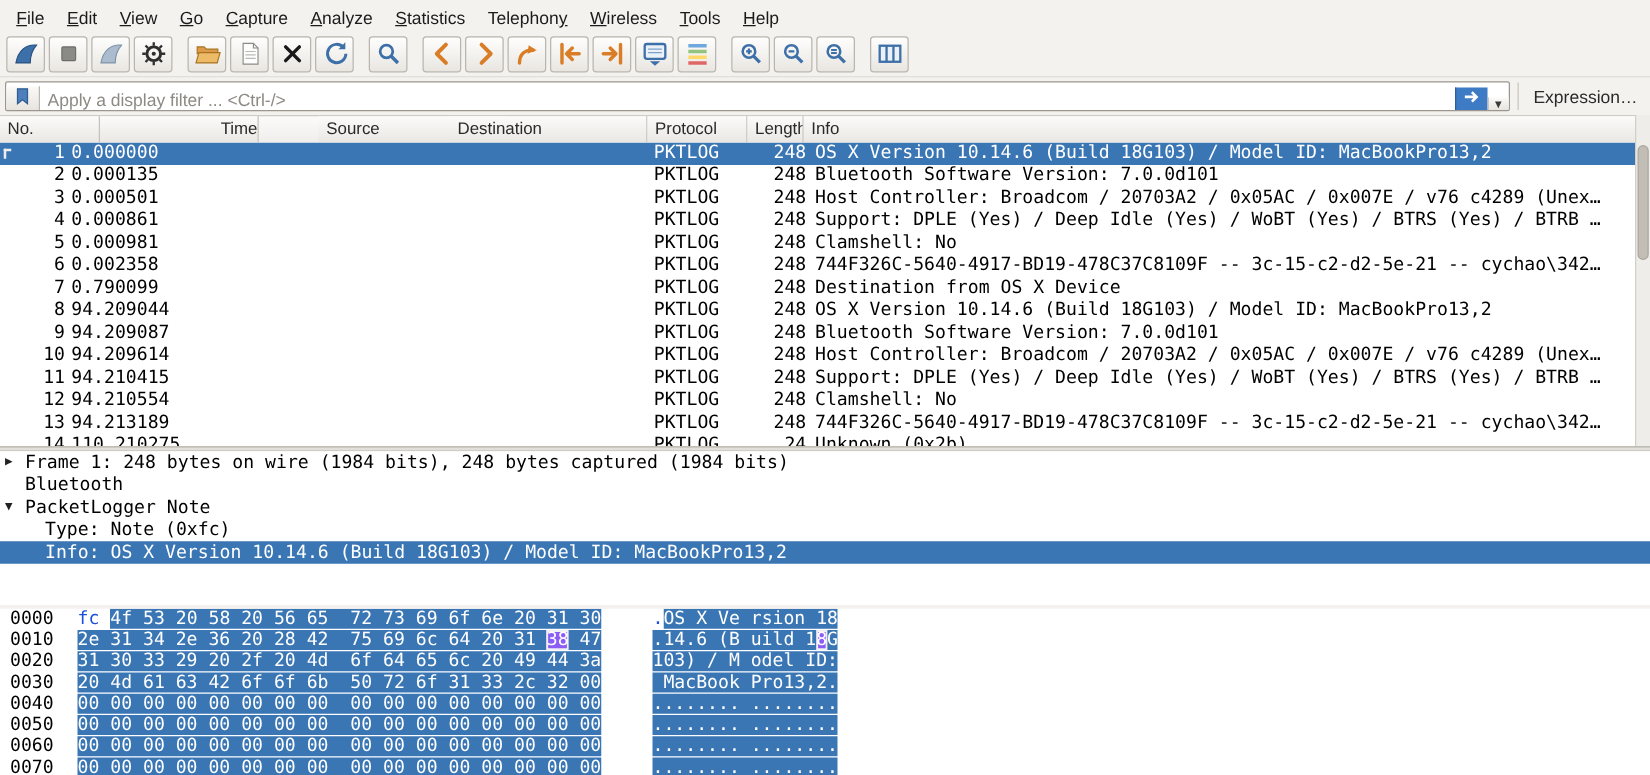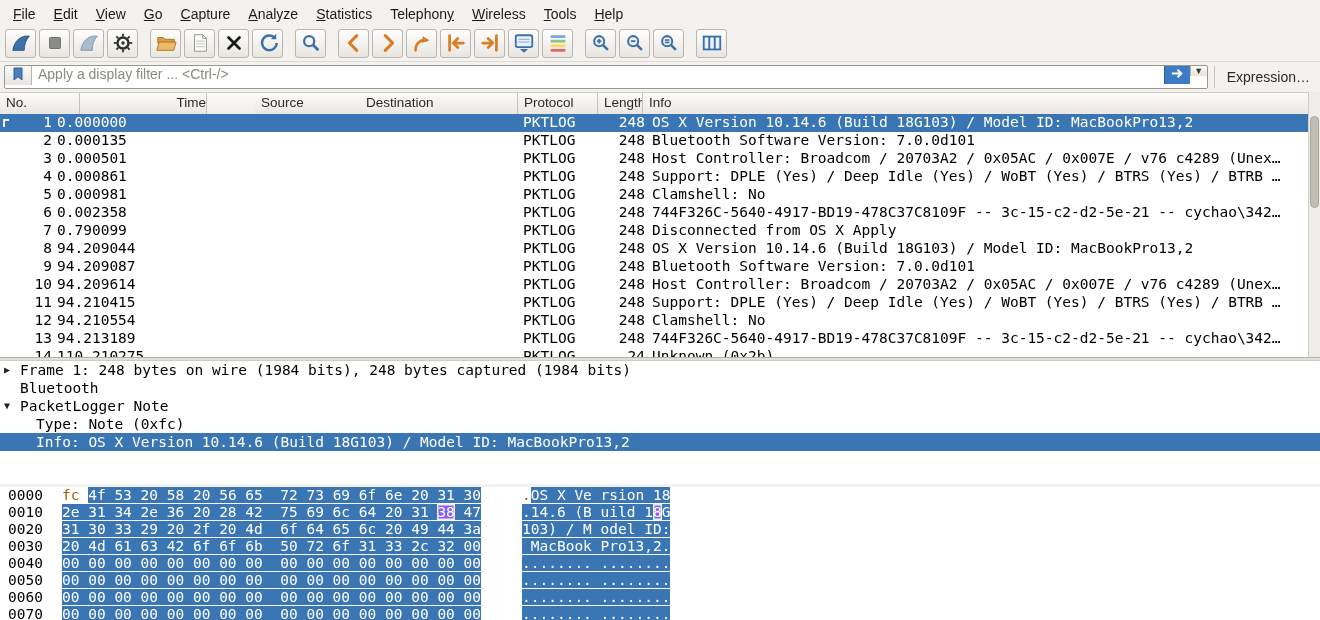--- a/index.html
+++ b/index.html
@@ -19,7 +19,7 @@
 
 
 #filter-bar{position:absolute;top:62px;left:0;right:0;height:30px;display:flex;align-items:center;padding:3px 4px;background:#f4f2ef;gap:6px}
-#filter-group{flex:1;display:flex;align-items:flex-start;height:24px;border:1px solid #9b978f;border-radius:2px;background:#fff;overflow:hidden}
+#filter-group{flex:1;display:flex;align-items:flex-end;height:24px;border:1px solid #9b978f;border-radius:2px;background:#fff;overflow:hidden}
 #bookmark-button{width:27px;display:flex;align-items:center;justify-content:center;background:linear-gradient(#fbfaf8,#e7e4df);border-right:1px solid #b9b5af}
 #filter-input{flex:1;border:none;outline:none;padding:0 6px;font-size:14px;color:#1b1b1b;background:#fff;font-family:"Liberation Sans","DejaVu Sans",sans-serif}
 #filter-input::placeholder{color:#8d8a84}

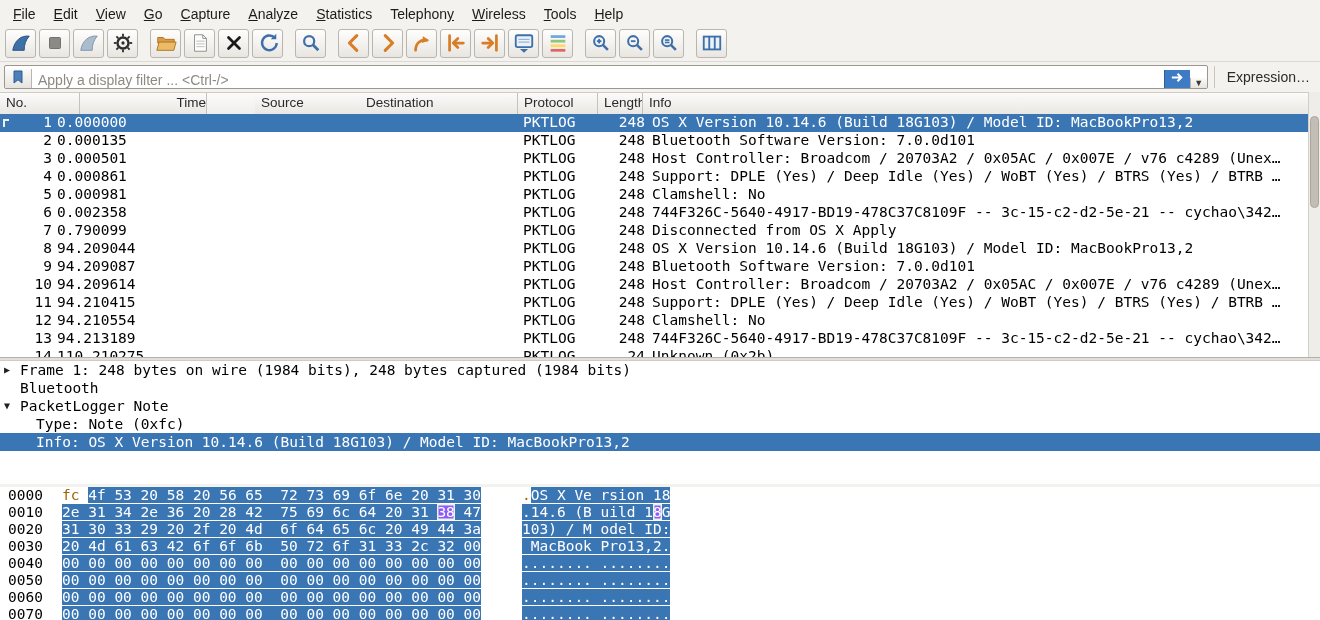--- a/index.html
+++ b/index.html
@@ -381,7 +381,7 @@
       <span class="pcell cd"></span>
       <span class="pcell cp">PKTLOG</span>
       <span class="pcell cl">248</span>
-      <span class="pcell ci">Disconnected from OS X Apply</span>
+      <span class="pcell ci">Destination from OS X Device</span>
     </div>
     <div class="prow">
       <span class="pcell cn">8</span>

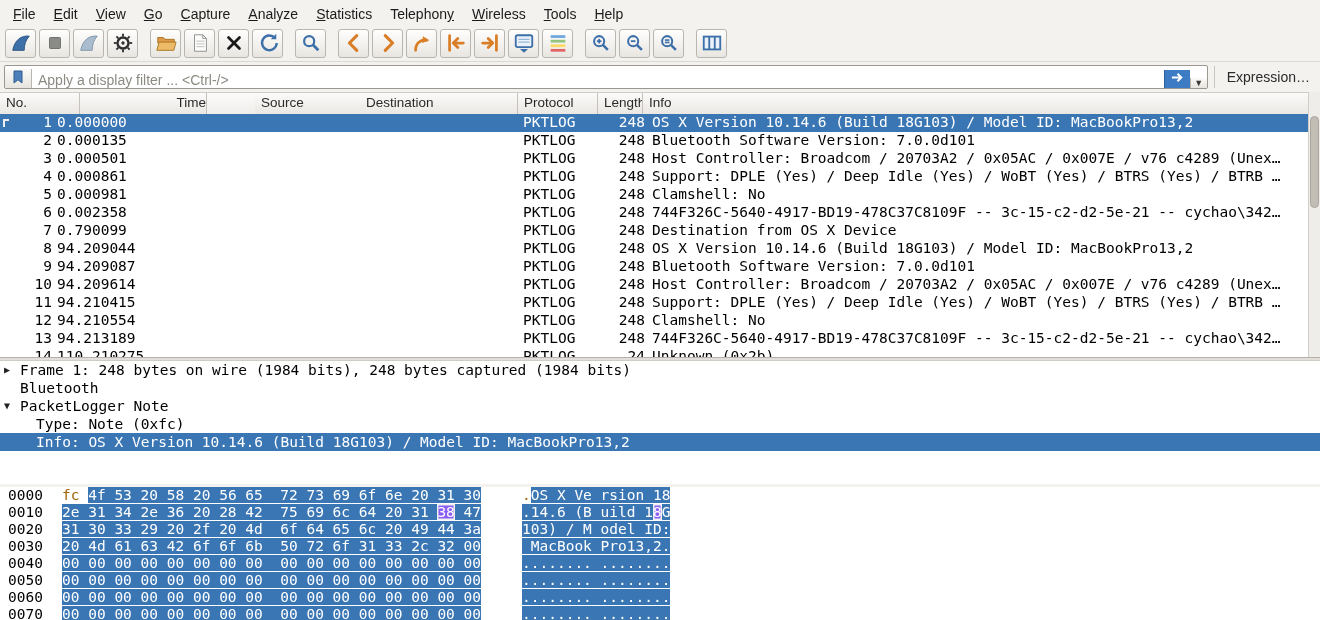--- a/index.html
+++ b/index.html
@@ -68,7 +68,7 @@
 .hhex{position:absolute;left:62px}
 .hasc{position:absolute;left:522px}
 .hs{background:#3a76b4;color:#ffffff}
-.hp{color:#a16207}
+.hp{color:#1d4ed8}
 .hb{background:#8b5cf6;color:#fff;box-shadow:inset 0 0 0 1.5px #f0f0f0}
 </style>
 </head>

